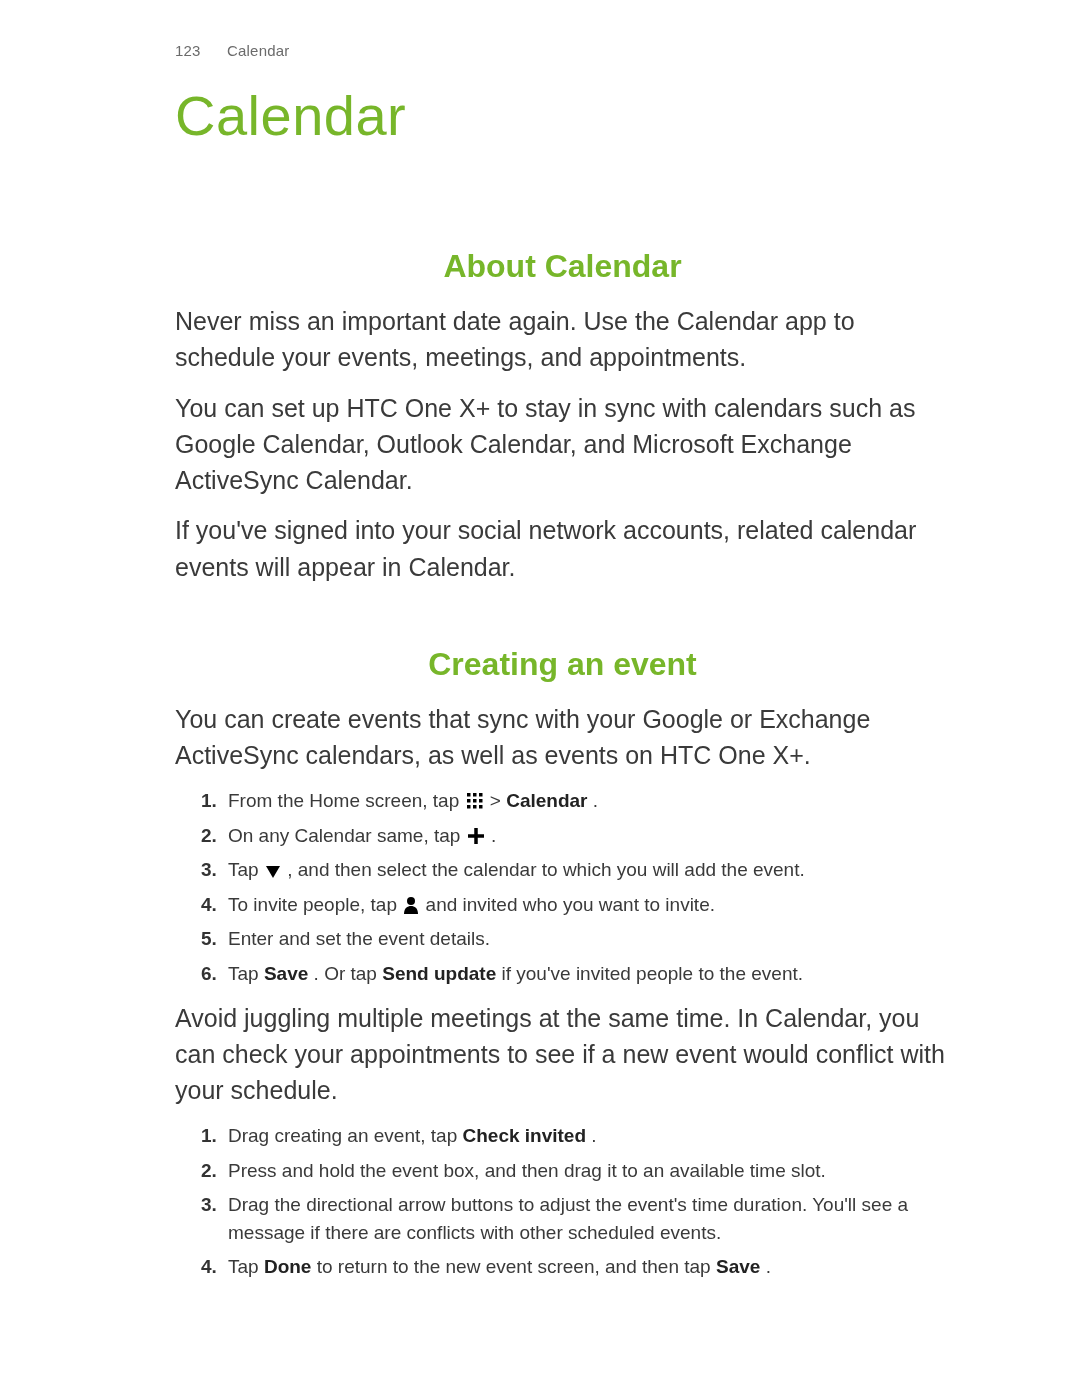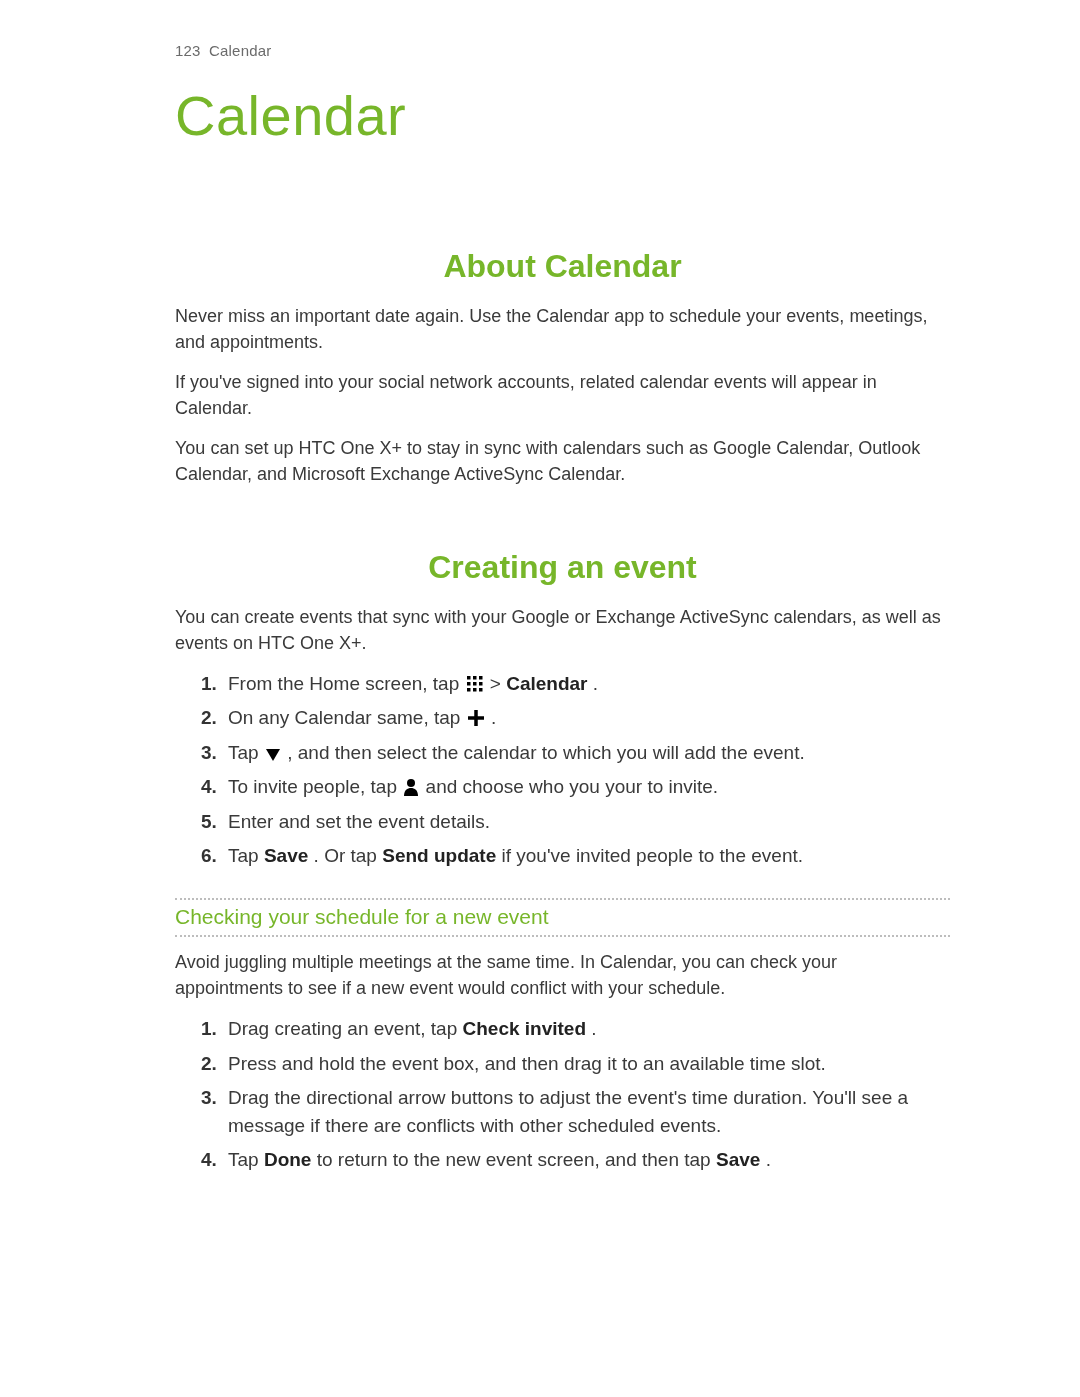--- a/index.html
+++ b/index.html
@@ -28,7 +28,7 @@
     letter-spacing: 0.2px;
   }
   .running-header .page-num {
-    margin-right: 4px;
+    margin-right: 22px;
   }
   h1.chapter-title {
     font-size: 56px;

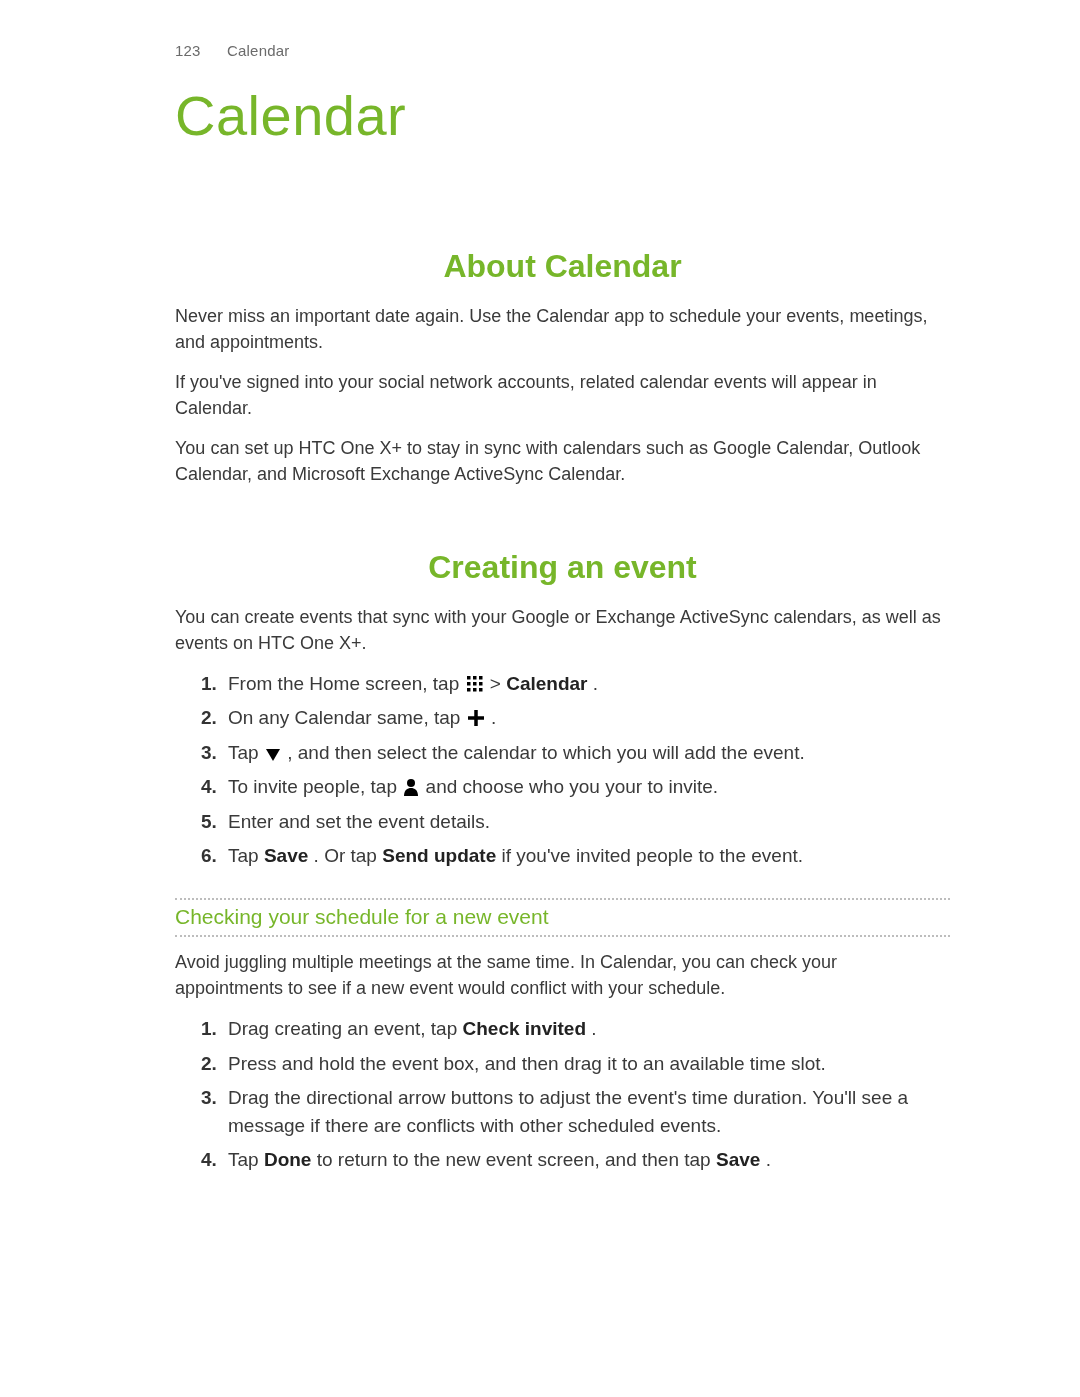--- a/index.html
+++ b/index.html
@@ -48,7 +48,7 @@
     margin-top: 61px;
   }
   p.body {
-    font-size: 18px;
+    font-size: 25px;
     line-height: 1.45;
     margin: 14px 0;
     color: #3a3a3a;

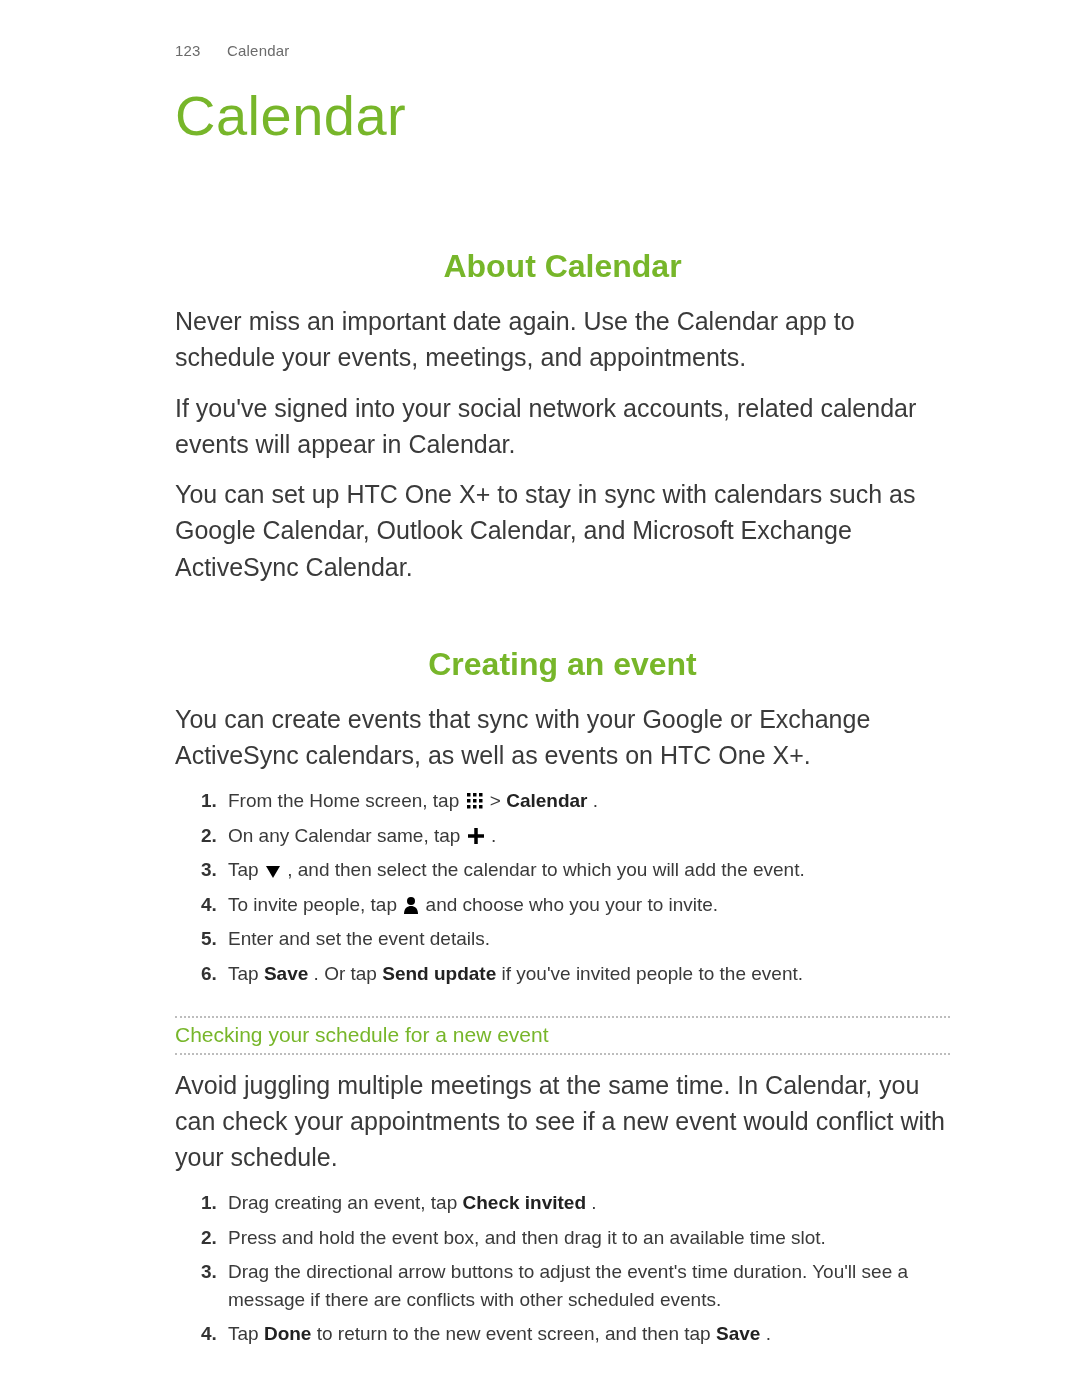--- a/index.html
+++ b/index.html
@@ -109,8 +109,8 @@
   <h2 class="section">About Calendar</h2>
 
   <p class="body">Never miss an important date again. Use the Calendar app to schedule your events, meetings, and appointments.</p>
+  <p class="body">You can set up HTC One X+ to stay in sync with calendars such as Google Calendar, Outlook Calendar, and Microsoft Exchange ActiveSync Calendar.</p>
   <p class="body">If you've signed into your social network accounts, related calendar events will appear in Calendar.</p>
-  <p class="body">You can set up HTC One X+ to stay in sync with calendars such as Google Calendar, Outlook Calendar, and Microsoft Exchange ActiveSync Calendar.</p>
 
   <h2 class="section tight">Creating an event</h2>
 

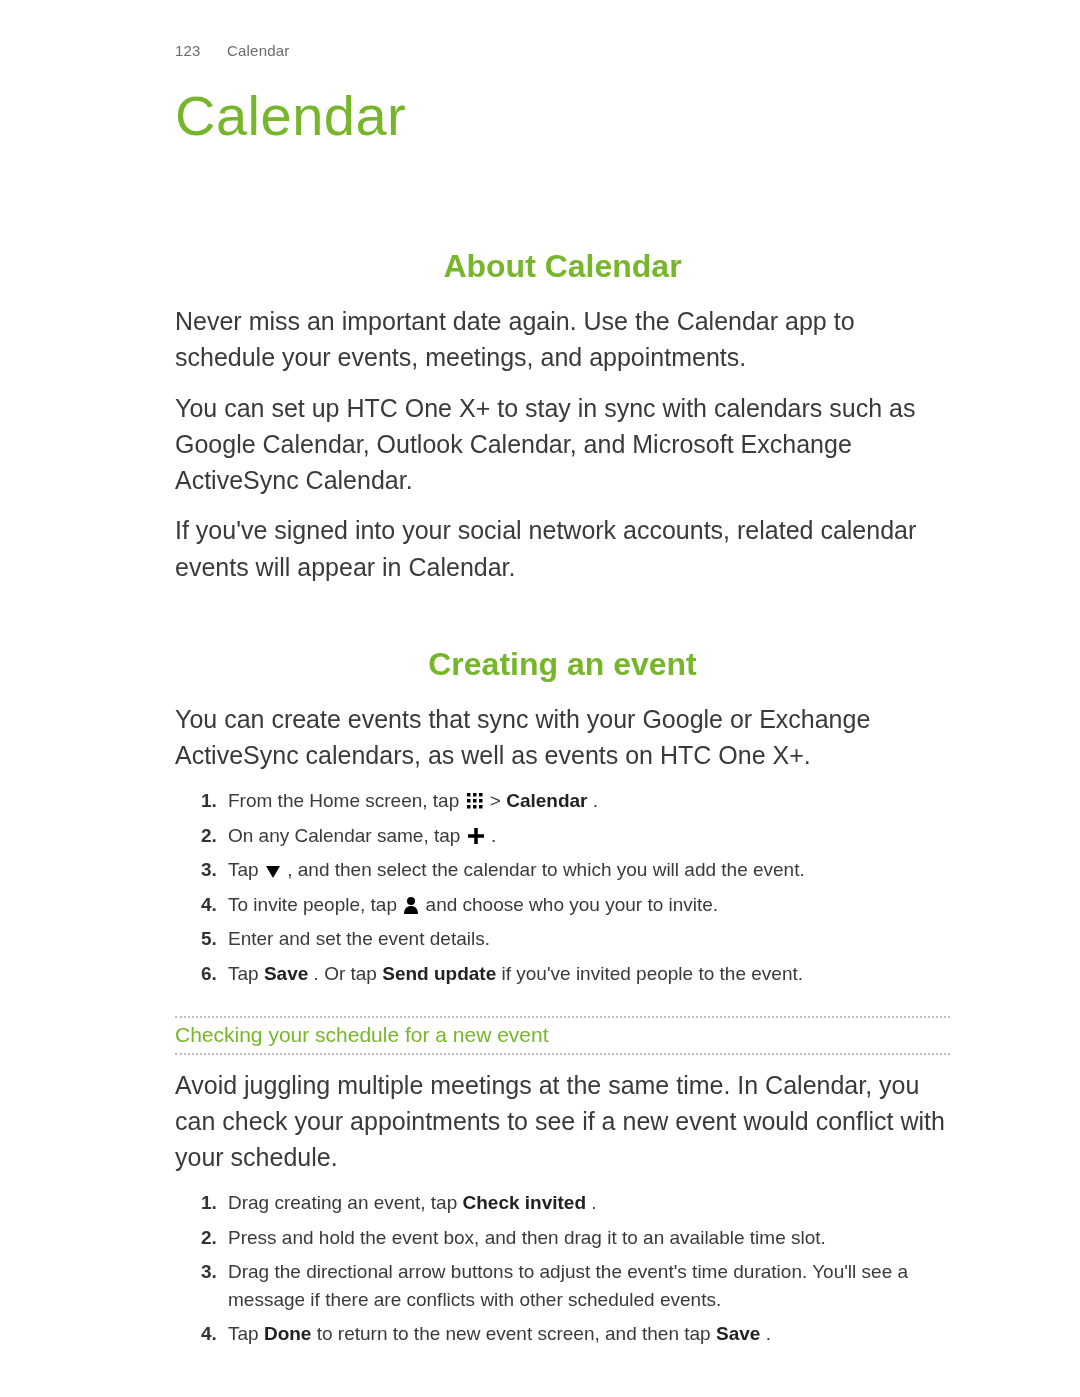--- a/index.html
+++ b/index.html
@@ -169,7 +169,7 @@
           </g>
         </svg>
       </span>
-      <span> and choose who you your to invite.</span>
+      <span> and invited who you want to invite.</span>
     </li>
     <li>
       <span>Enter and set the event details.</span>

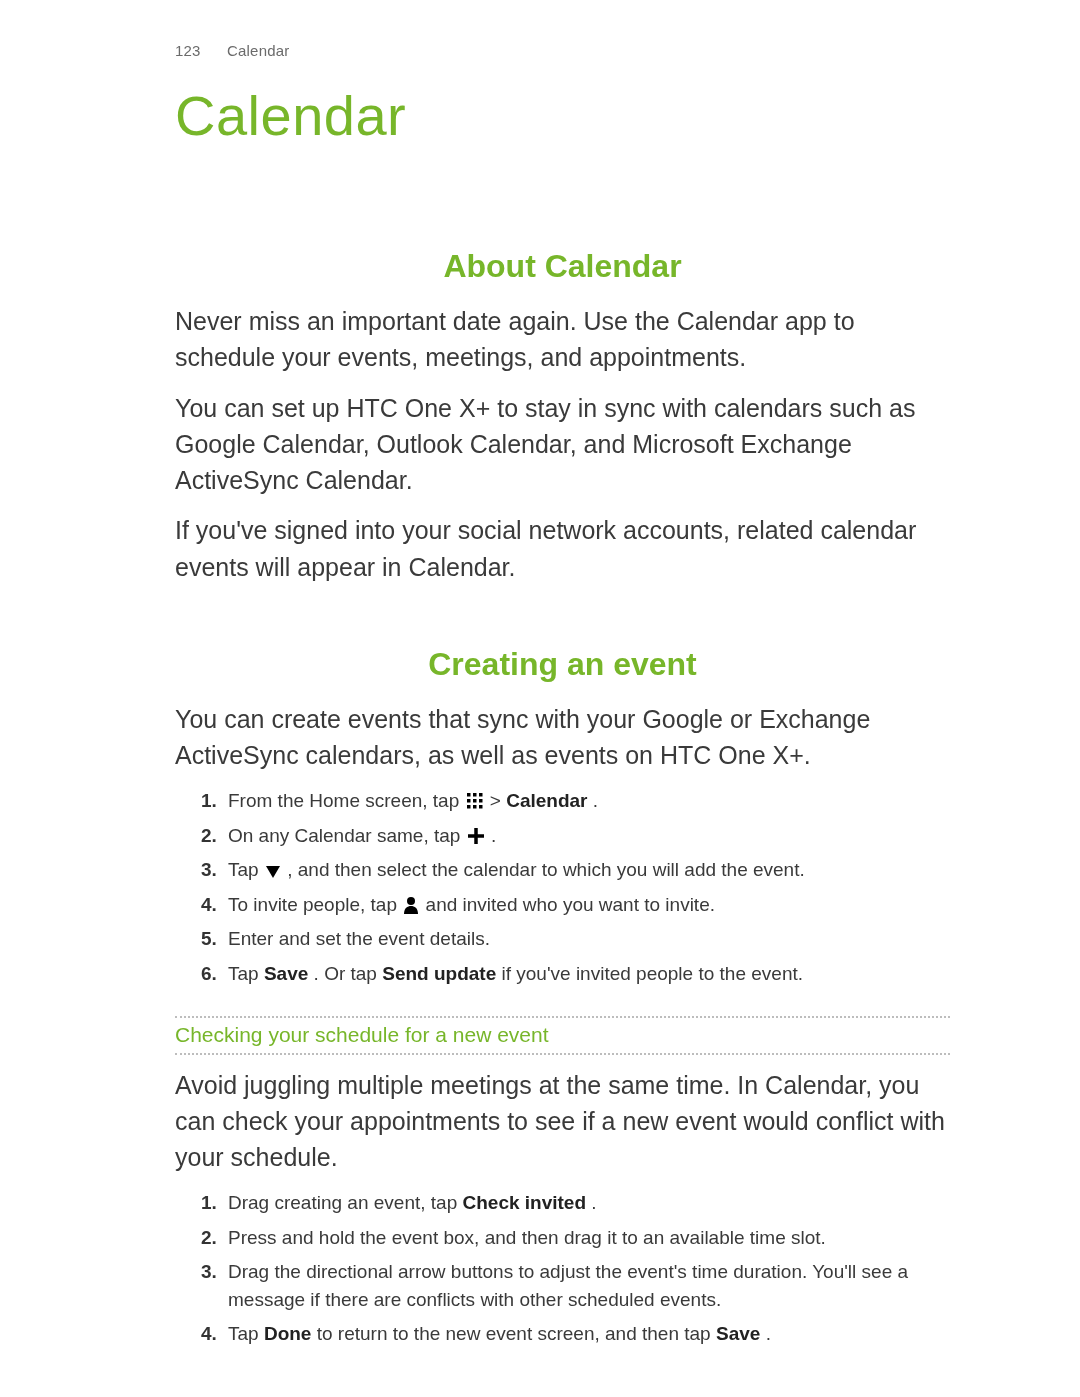--- a/index.html
+++ b/index.html
@@ -183,9 +183,6 @@
     </li>
   </ol>
 
-  <div class="dotted-box">
-    <h3 class="subhead">Checking your schedule for a new event</h3>
-  </div>
 
   <p class="body" style="margin-top:12px">Avoid juggling multiple meetings at the same time. In Calendar, you can check your appointments to see if a new event would conflict with your schedule.</p>
 

